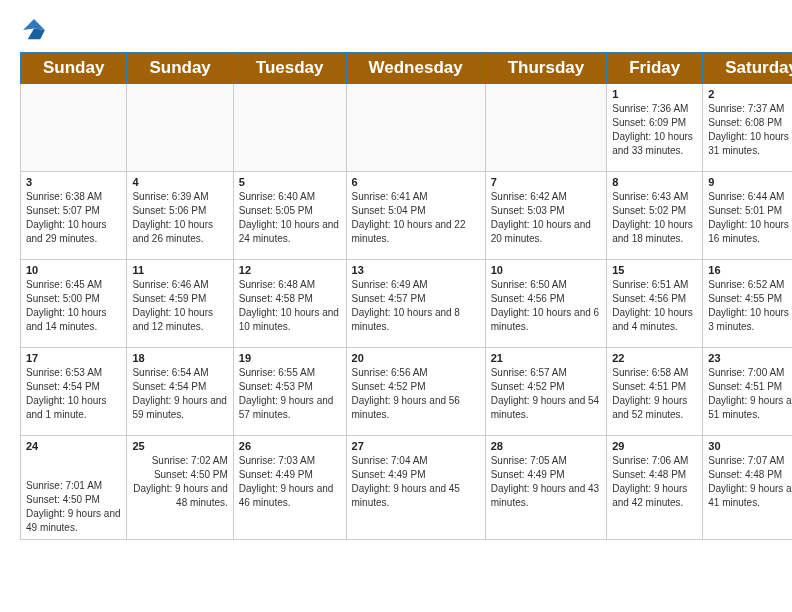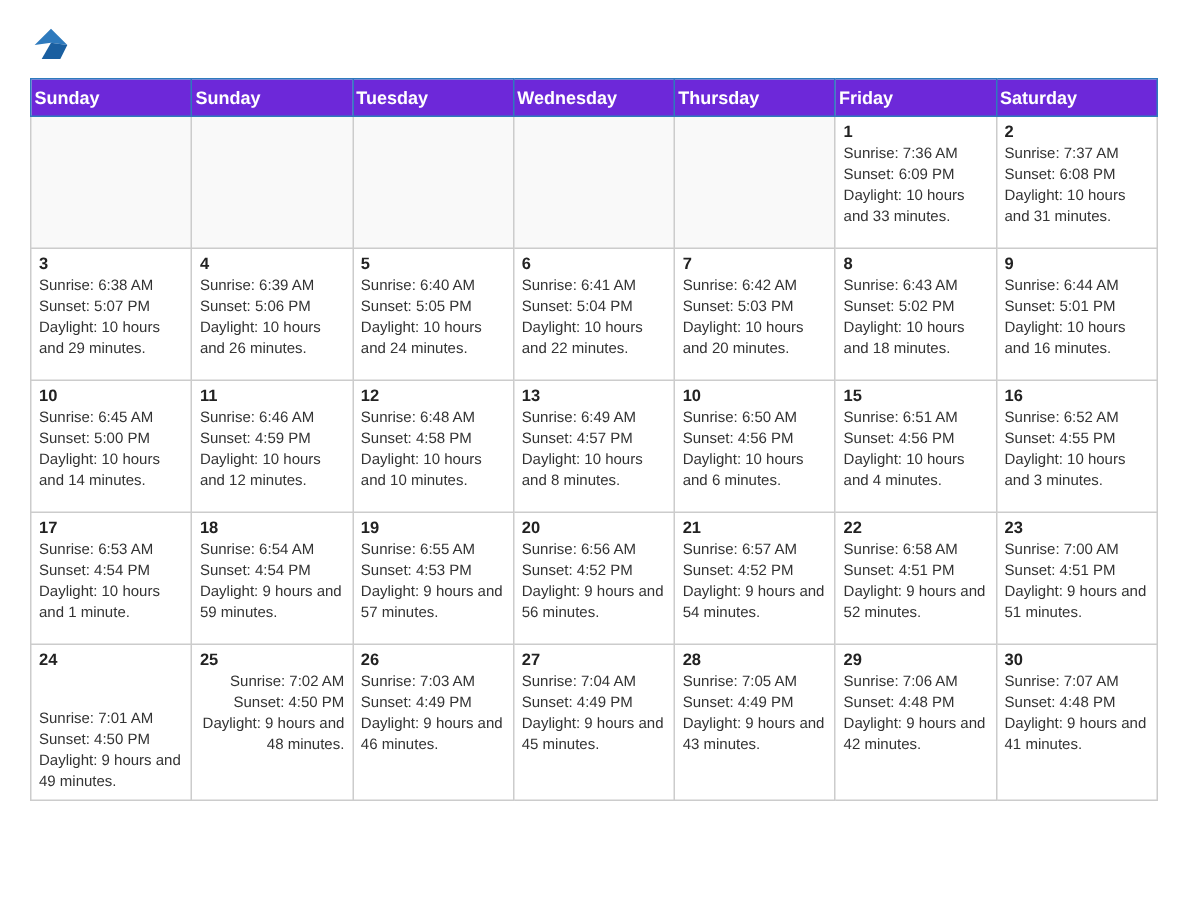--- a/index.html
+++ b/index.html
@@ -53,11 +53,11 @@
       width: calc(100% - 20px);
     }
     .calendar th {
-      background: #6d28d9;
+      background: #a16207;
       color: #fff;
-      font-size: 12px;
+      font-size: 17px;
       font-weight: bold;
-      padding: 5px 2px;
+      padding: 5px 22px;
       border: 1px solid #2e7abd;
       text-align: left;
     }

